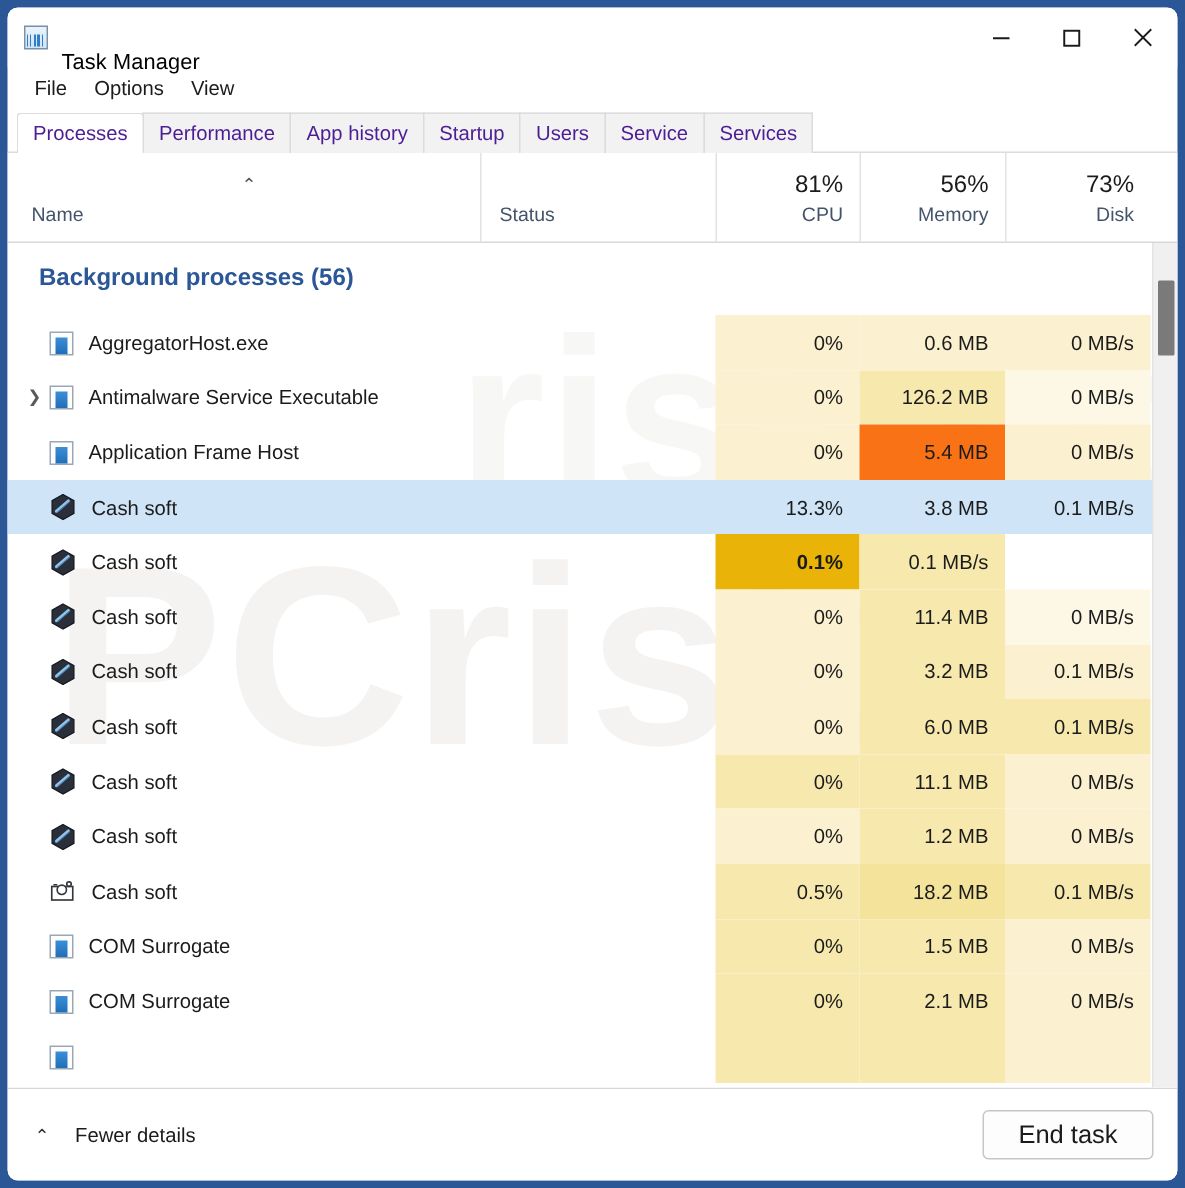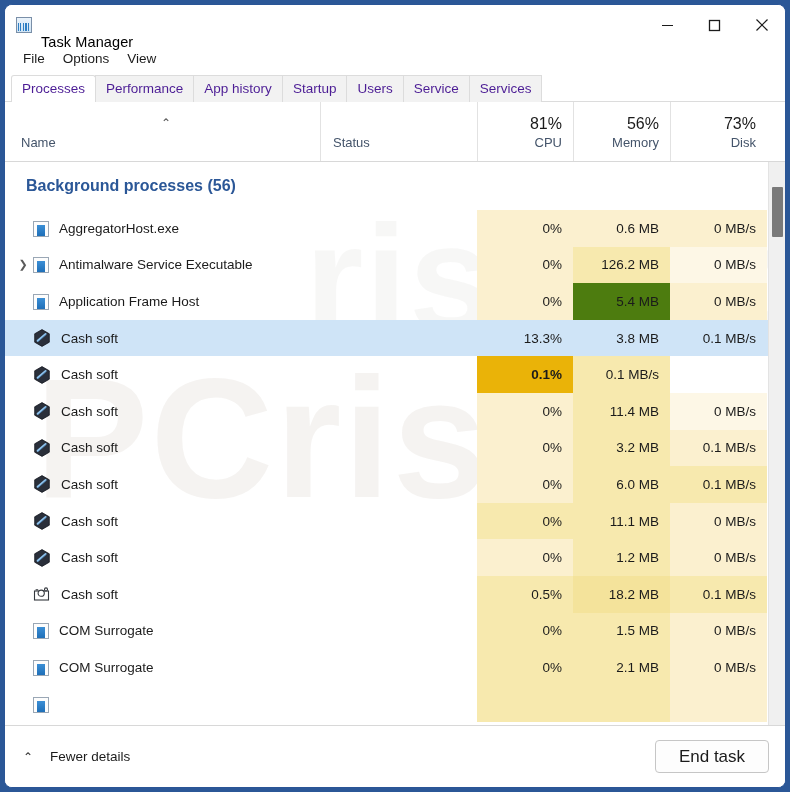--- a/index.html
+++ b/index.html
@@ -449,7 +449,7 @@
           </div>
           <div class="cell-status"></div>
           <div class="cell-num" style="background: rgb(251, 240, 207);">0%</div>
-          <div class="cell-num mem" style="background: #4d7c0f;">5.4 MB</div>
+          <div class="cell-num mem" style="background: #f97316;">5.4 MB</div>
           <div class="cell-num disk" style="background: rgb(251, 240, 207);">0 MB/s</div>
         </div>
         <div class="row selected">

